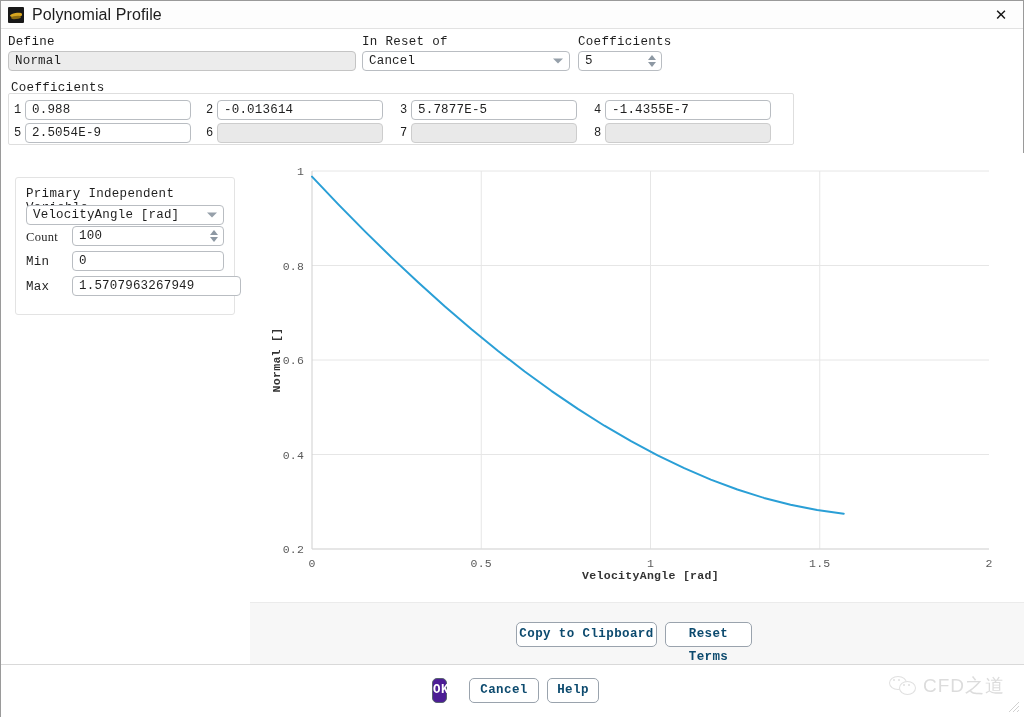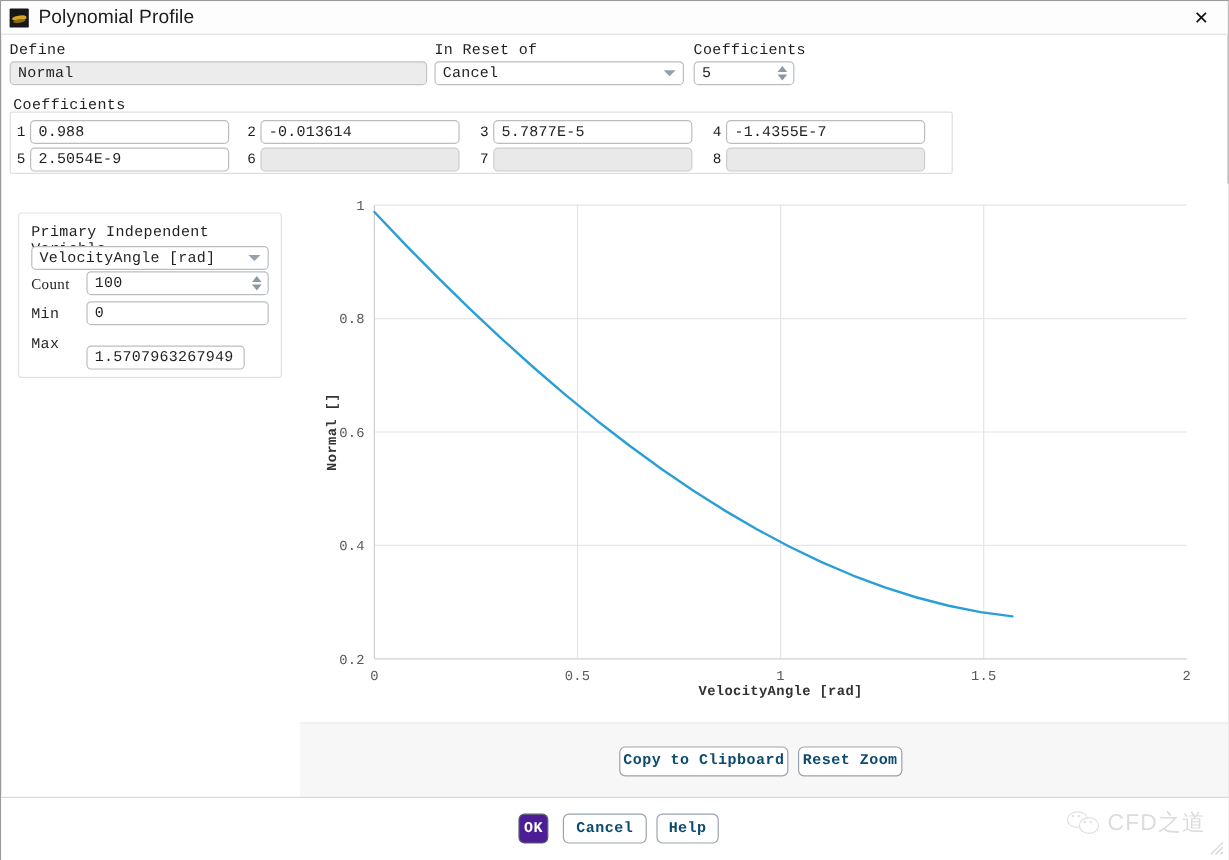--- a/index.html
+++ b/index.html
@@ -101,7 +101,7 @@
   #min-label{position:absolute;left:10px;top:77px;}
   #min-field{position:absolute;left:56px;top:73px;width:152px;}
   #max-label{position:absolute;left:10px;top:102px;}
-  #max-field{position:absolute;left:56px;top:98px;width:132px;margin-top:12px;}
+  #max-field{position:absolute;left:56px;top:98px;width:169px;}
   
   #chart-panel{
     position:absolute;left:249px;top:152px;width:774px;height:449px;background:#fff;

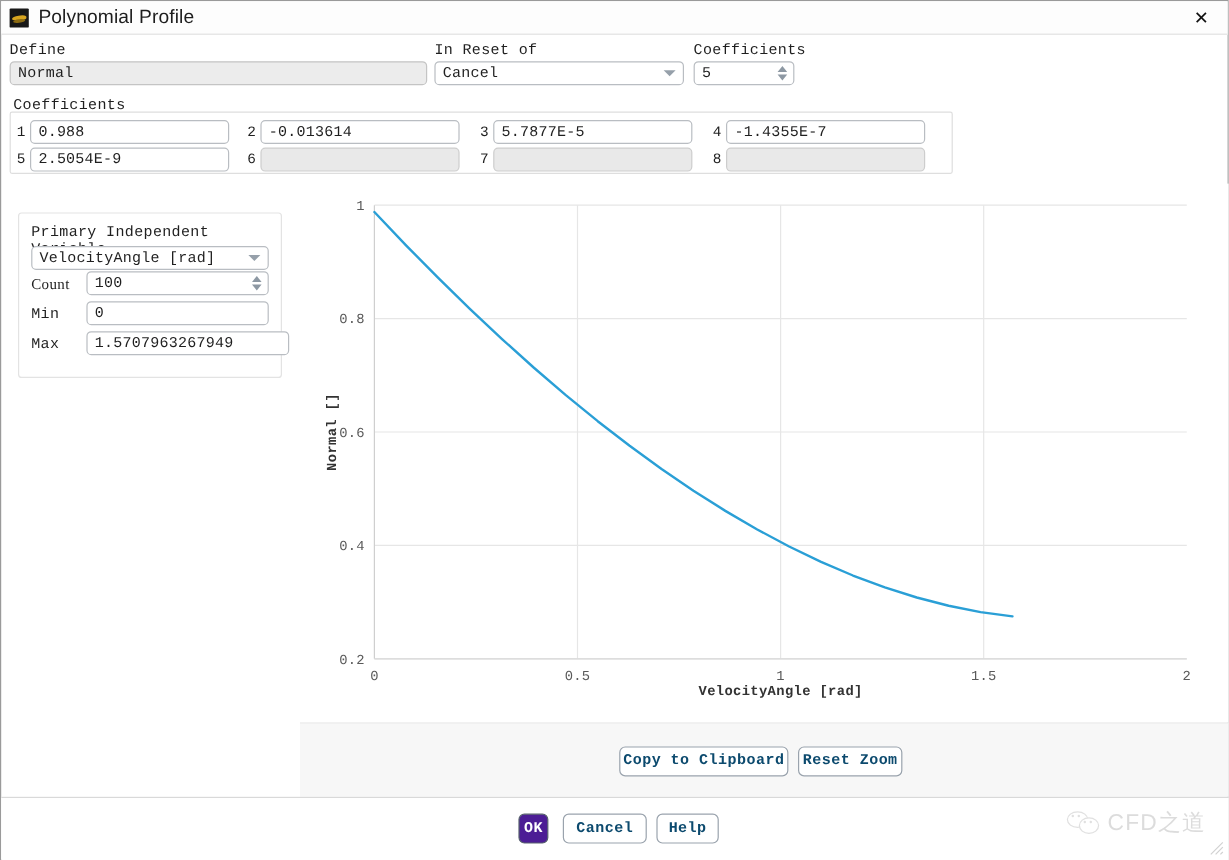--- a/index.html
+++ b/index.html
@@ -277,7 +277,7 @@
 
   <div id="chart-toolbar">
     <div class="btn" id="copy-clipboard-btn">Copy to Clipboard</div>
-    <div class="btn" id="reset-zoom-btn">Reset Zoom</div>
+    <div class="btn" id="reset-zoom-btn">Reset Terms</div>
   </div>
 
   <div id="footer">

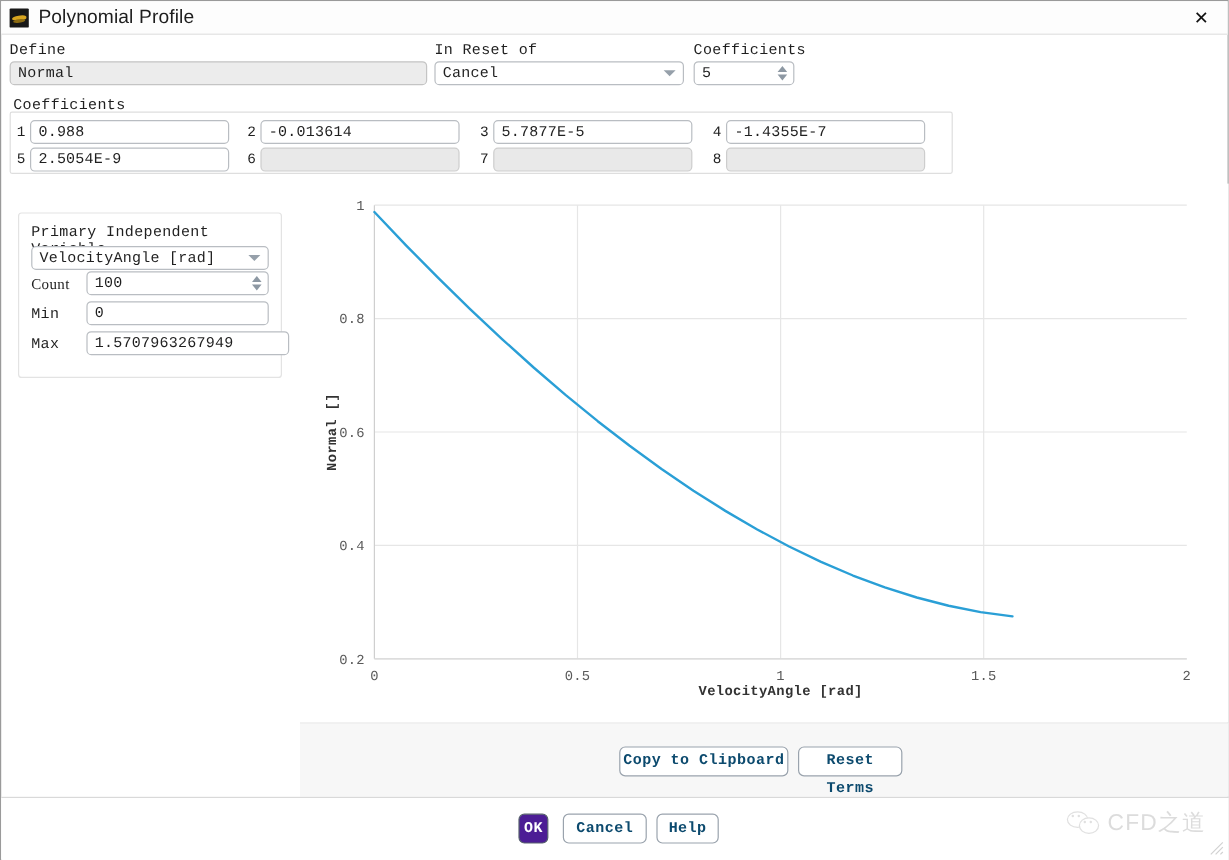--- a/index.html
+++ b/index.html
@@ -134,7 +134,7 @@
     background:#fff;border-top:1px solid #d9d9d9;box-sizing:border-box;
   }
   #ok-btn{
-    position:absolute;left:431px;top:13px;width:25px;height:25px;
+    position:absolute;left:431px;top:13px;width:15px;height:25px;
     background:#4c1d95;border-color:#58626f;color:#fff;
   }
   #cancel-btn{position:absolute;left:468px;top:13px;width:70px;}

